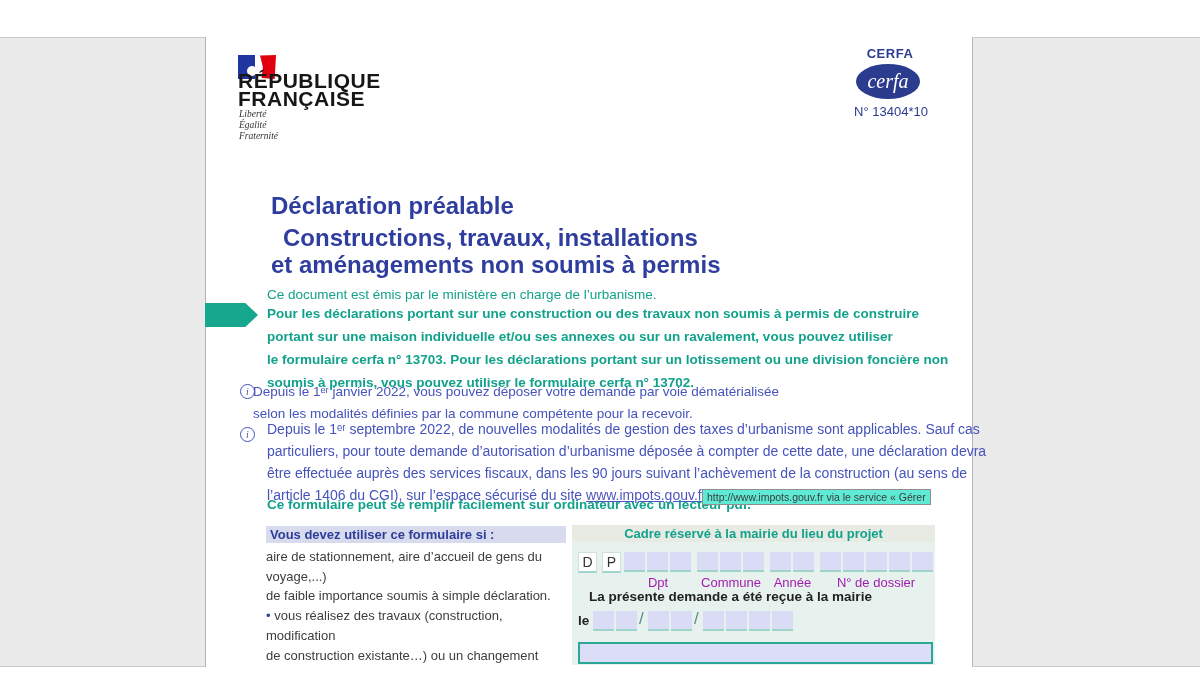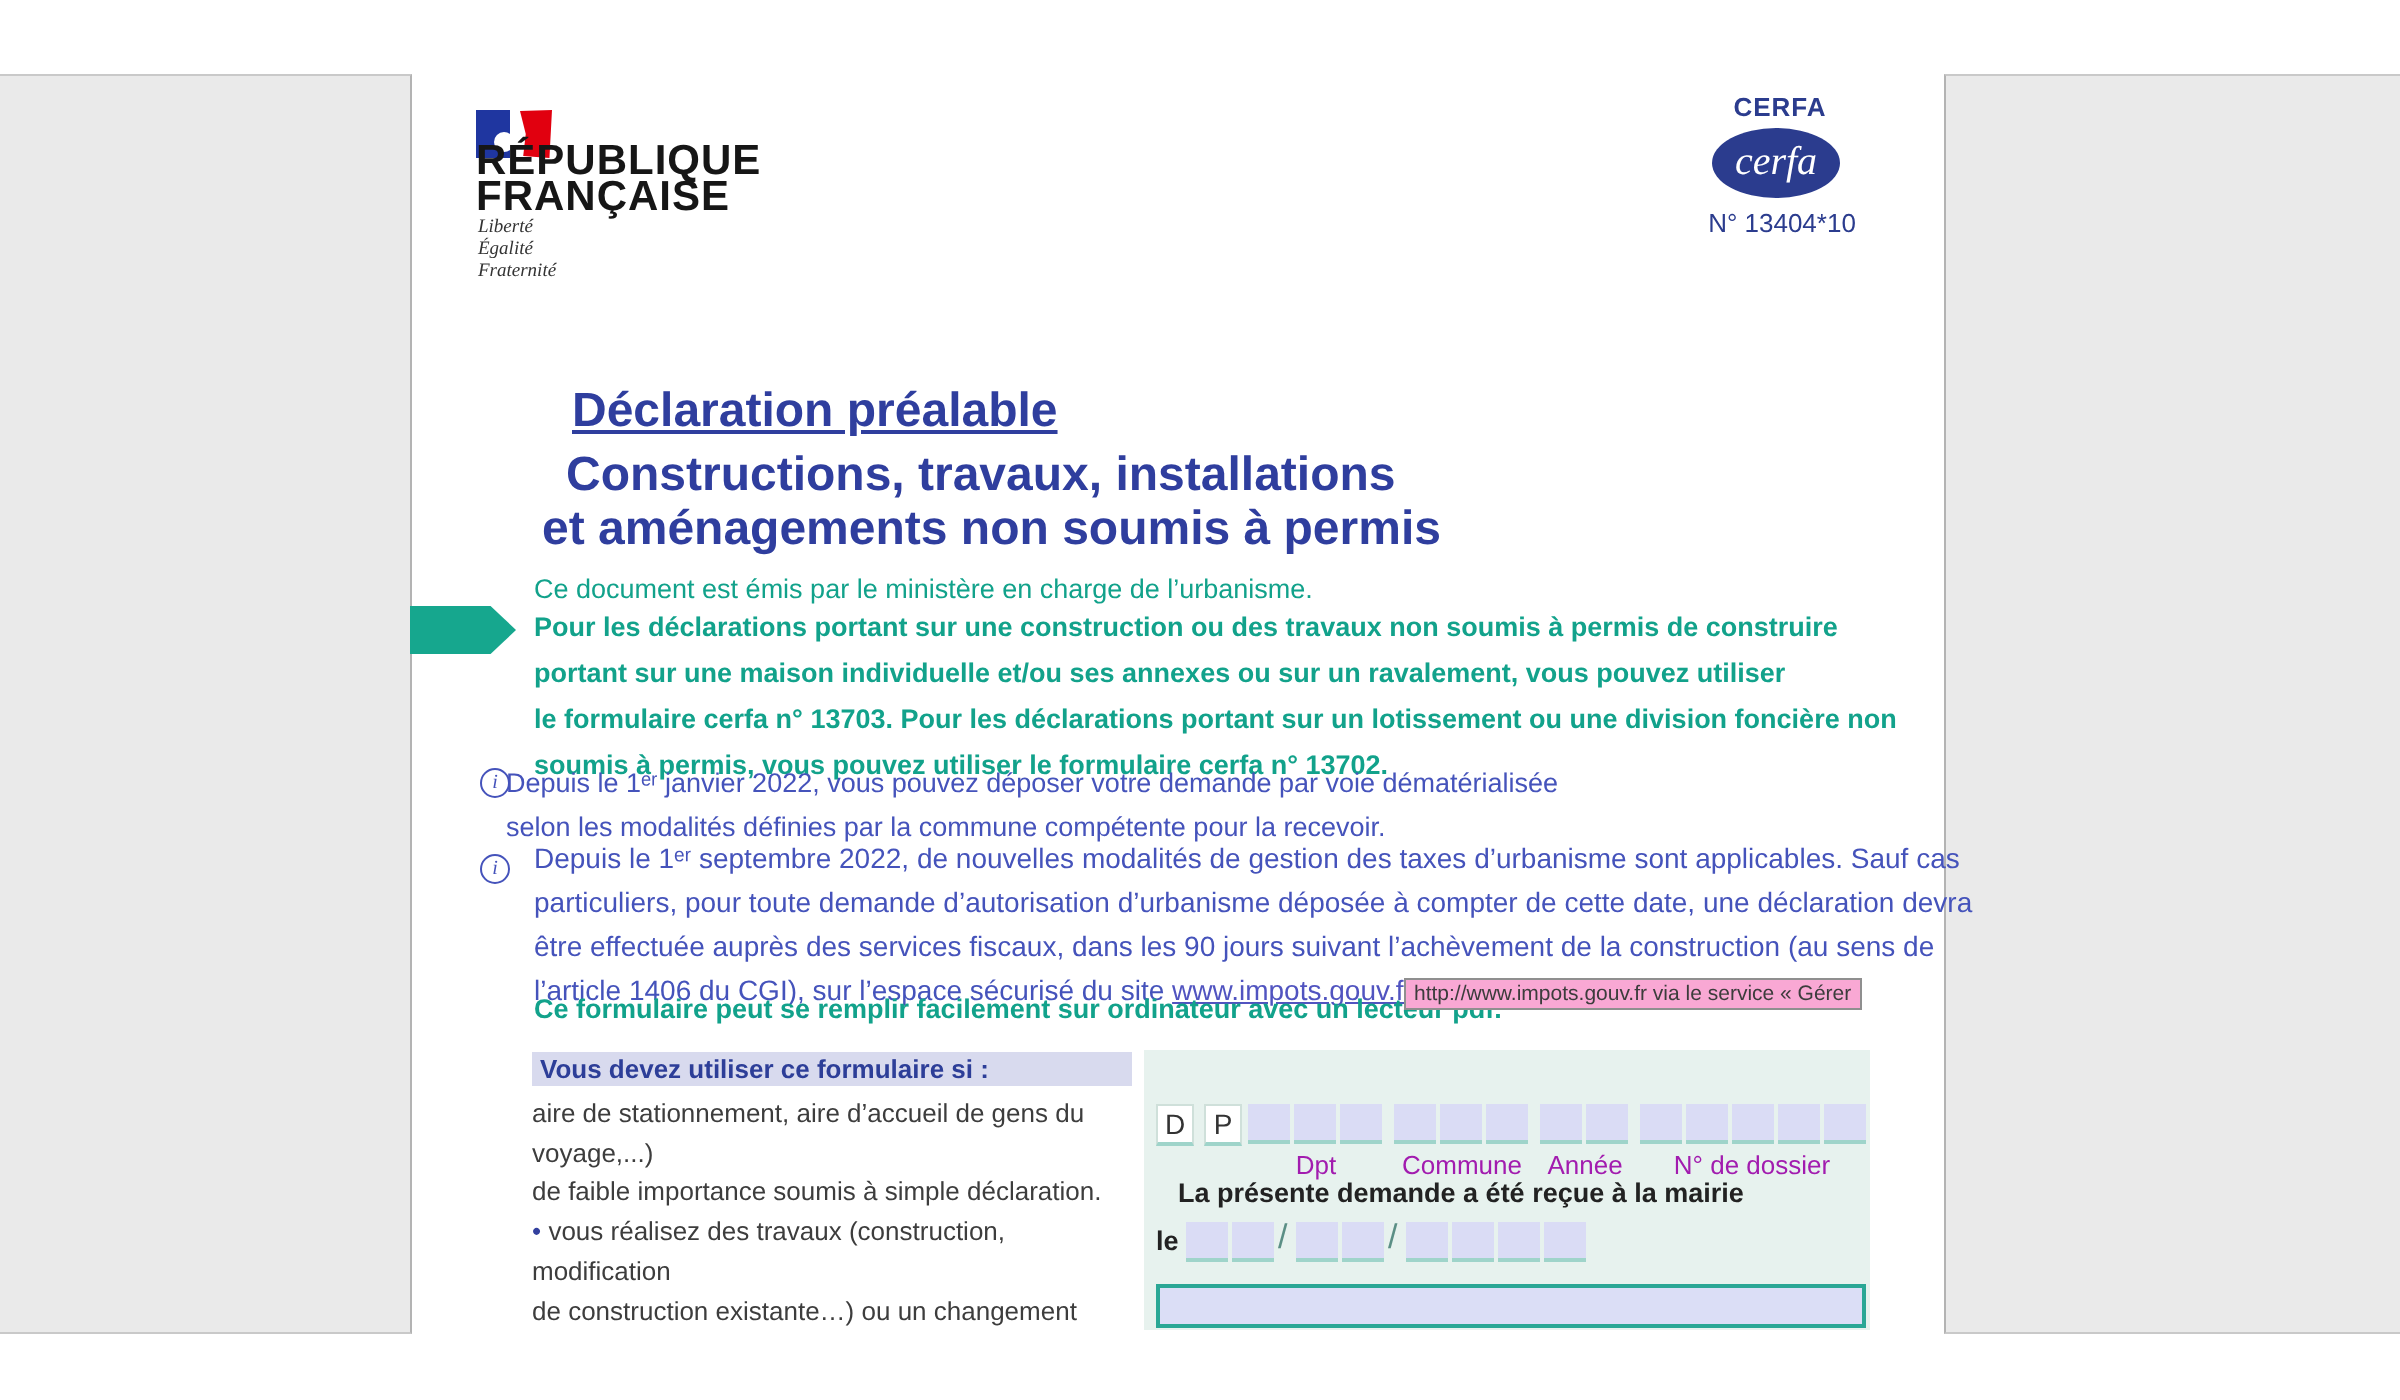--- a/index.html
+++ b/index.html
@@ -71,7 +71,7 @@
 </div>
 <div class="abs cerfa-num" style="left:843px;top:104px;width:96px;">N° 13404*10</div>
 
-<div class="abs title" style="left:286px;top:192px;text-decoration:underline;">Déclaration préalable</div>
+<div class="abs title" style="left:271px;top:192px;">Déclaration préalable</div>
 <div class="abs title" style="left:283px;top:224px;">Constructions, travaux, installations</div>
 <div class="abs title" style="left:271px;top:251px;">et aménagements non soumis à permis</div>
 

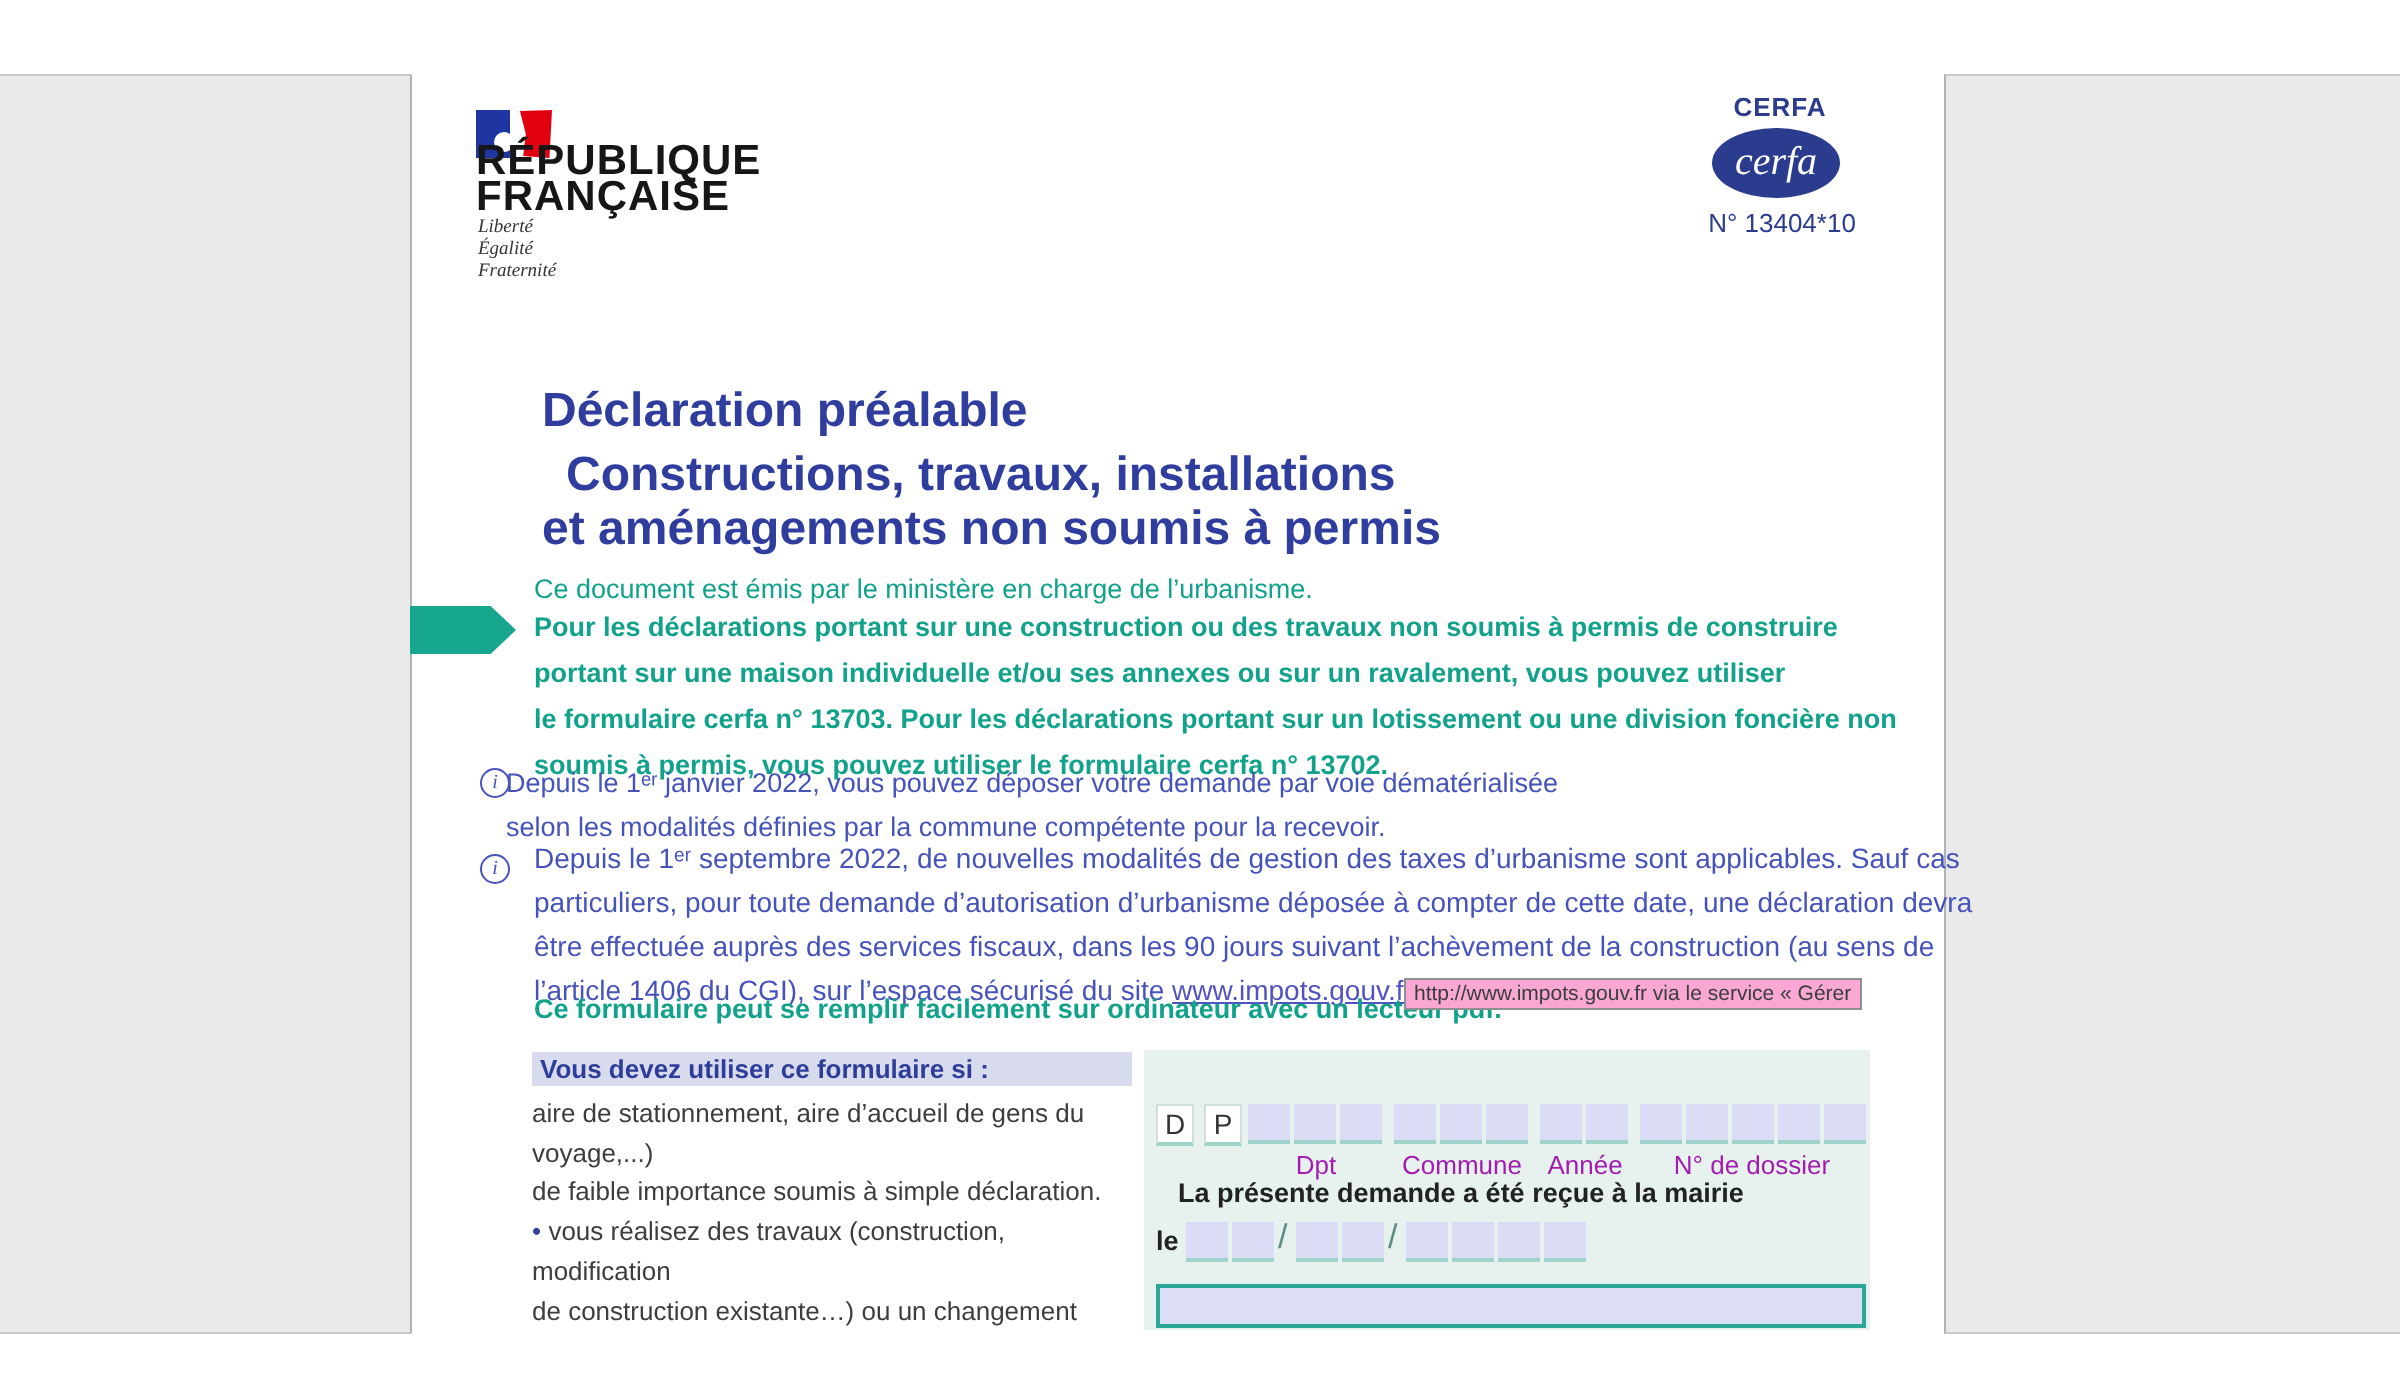--- a/index.html
+++ b/index.html
@@ -33,7 +33,7 @@
   .arrow{background:#16a78e;clip-path:polygon(0 0,76% 0,100% 50%,76% 100%,0 100%);}
   .info-icon{display:inline-block;width:13px;height:13px;border:1.3px solid #4553bb;border-radius:50%;color:#4553bb;font-size:10px;line-height:13px;text-align:center;font-family:"Liberation Serif", serif;font-style:italic;}
   .link{color:#5154c0;text-decoration:underline;cursor:pointer;}
-  .tooltip{background:#f9a8d4;border:1px solid #8f8f8f;color:#3c3c3c;font-size:10.5px;line-height:14px;padding:0 4px;white-space:nowrap;}
+  .tooltip{background:#5eead4;border:1px solid #8f8f8f;color:#3c3c3c;font-size:10.5px;line-height:14px;padding:0 4px;white-space:nowrap;}
 
   .col-hdr-left{background:#d8daee;color:#2d3e98;font-weight:bold;font-size:13px;line-height:17px;padding-left:4px;}
   .left-body{font-size:13px;line-height:19.7px;color:#3d3d3d;}

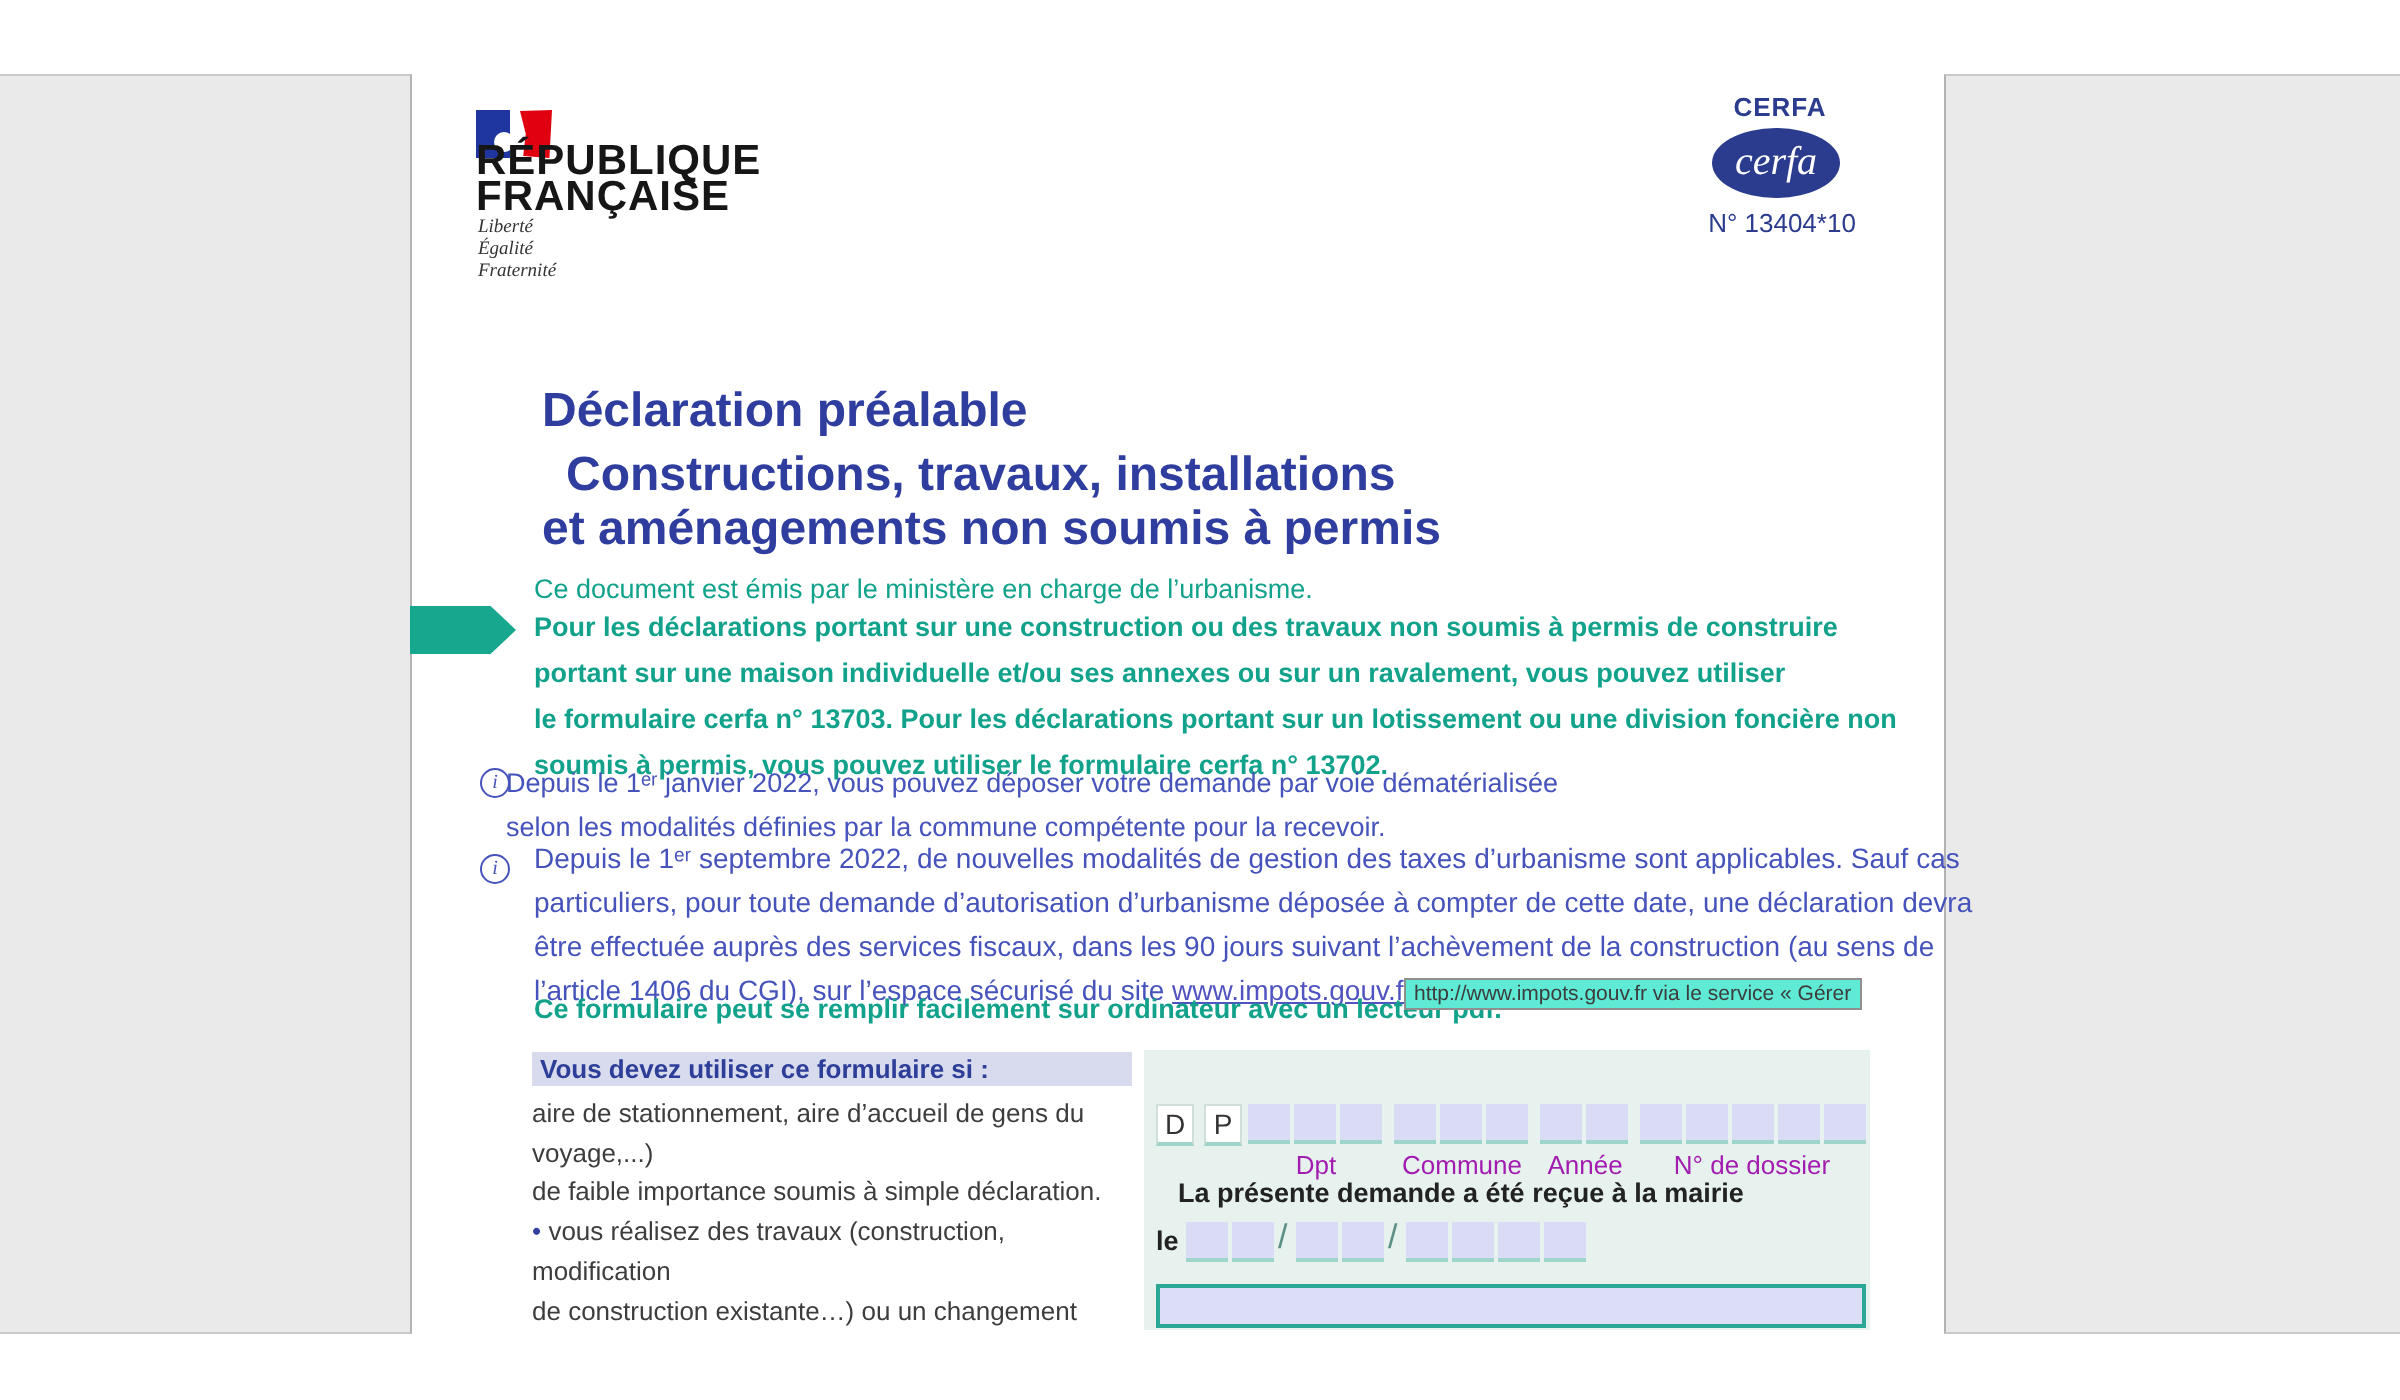--- a/index.html
+++ b/index.html
@@ -114,6 +114,7 @@
 </div>
 
 <div class="abs mairie" style="left:572px;top:525px;width:363px;height:140px;">
+  <div class="col-hdr-right" style="margin:0 0 0 0;height:17px;">Cadre réservé à la mairie du lieu du projet</div>
 
   <div class="abs wbox" style="left:6px;top:27px;">D</div>
   <div class="abs wbox" style="left:30px;top:27px;">P</div>

